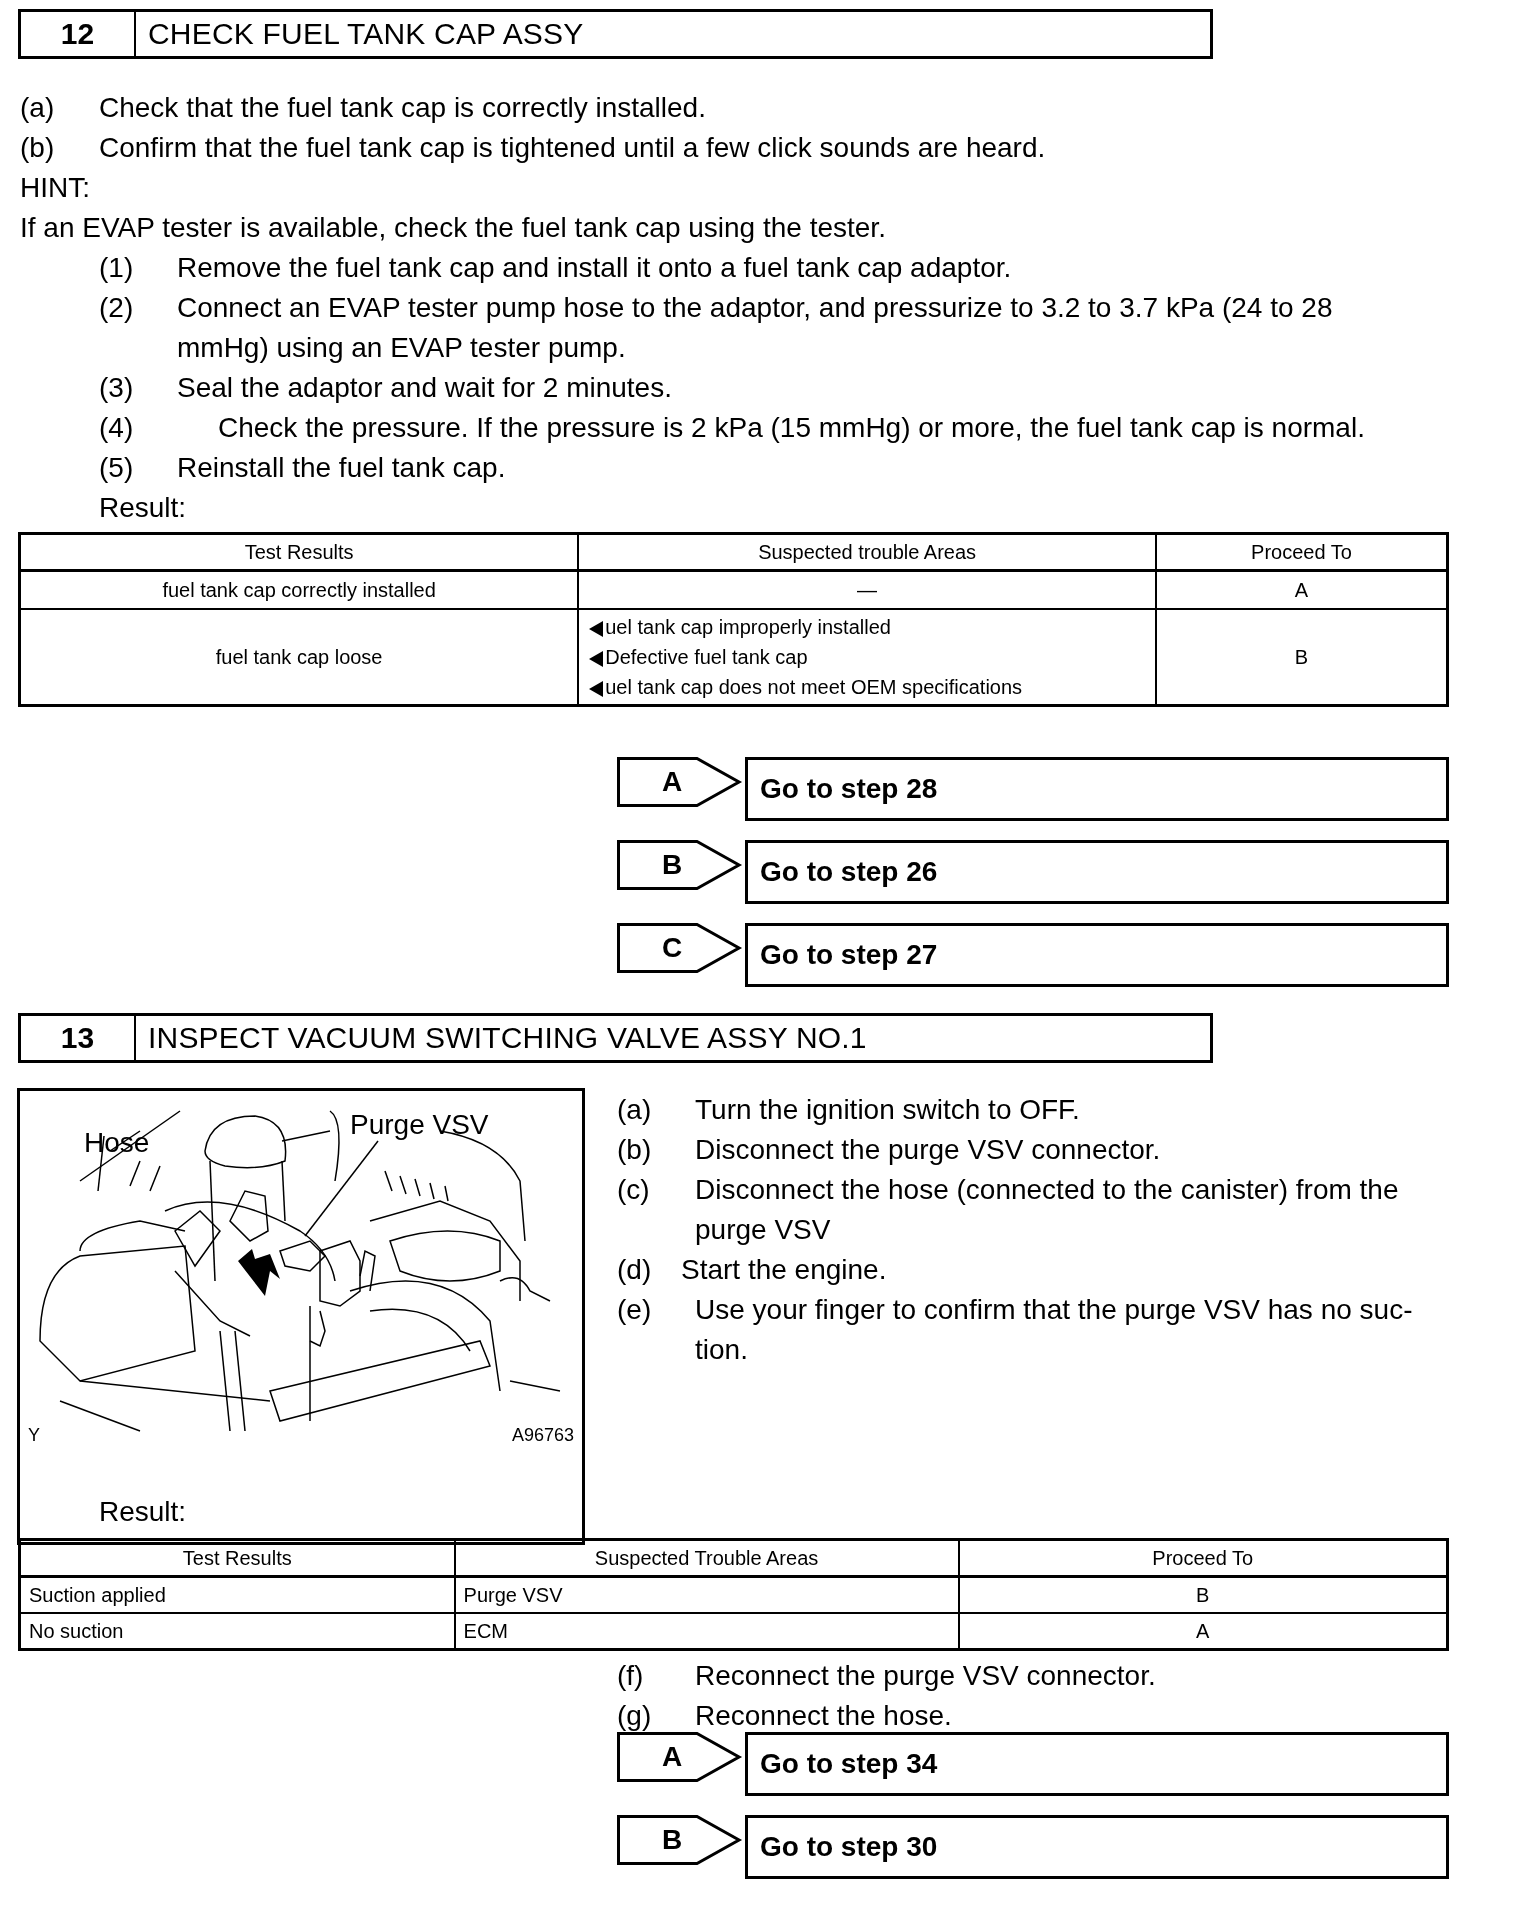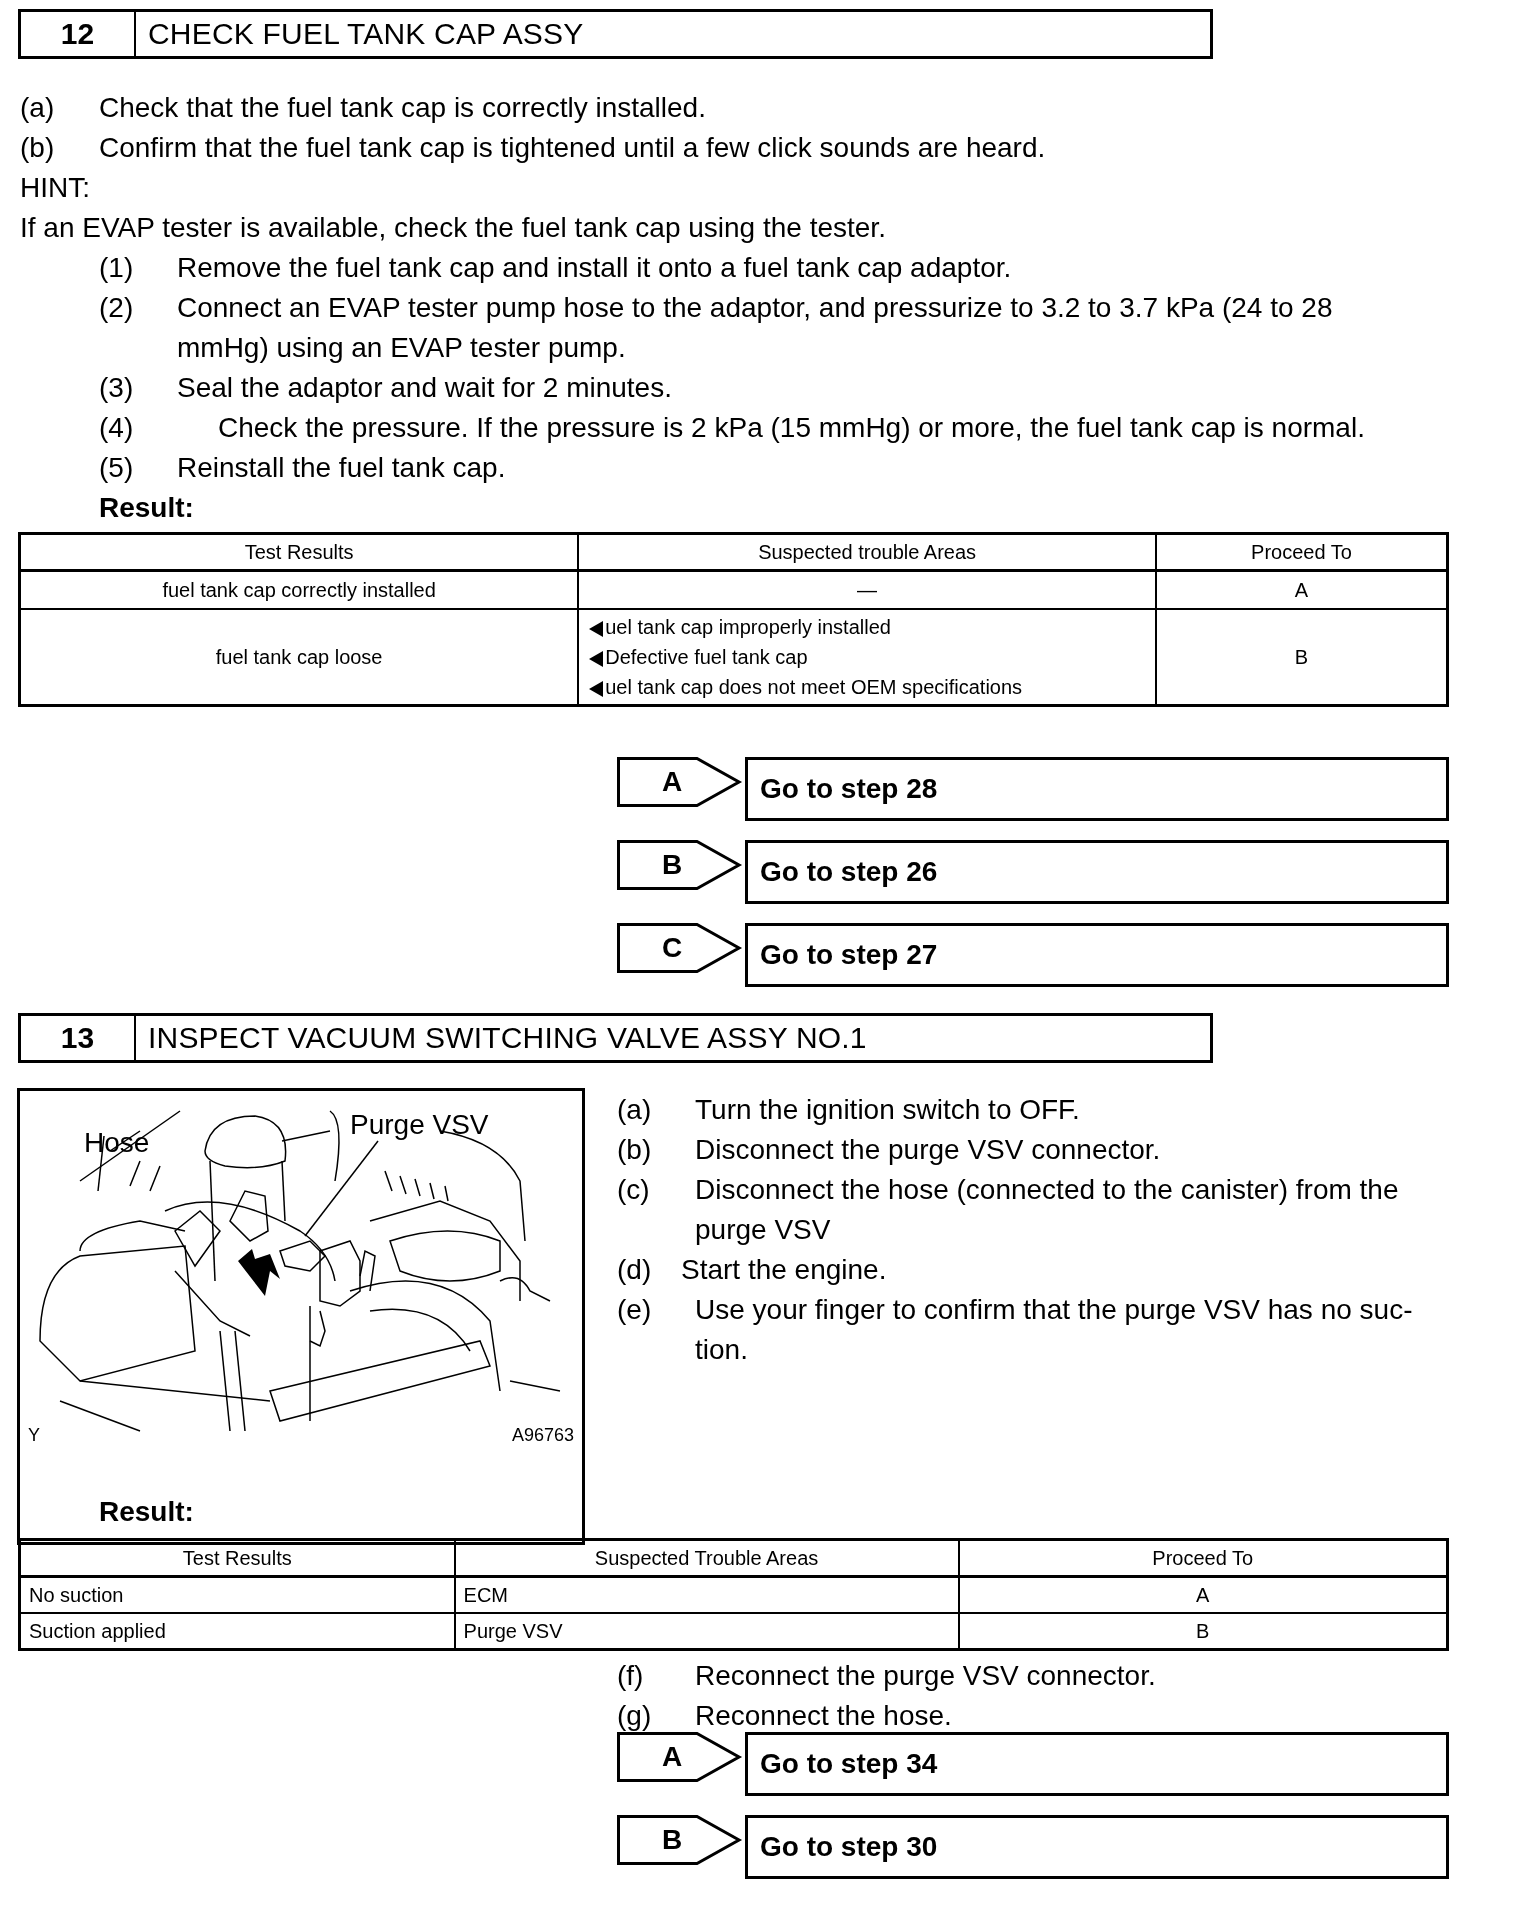--- a/index.html
+++ b/index.html
@@ -15,7 +15,7 @@
   .line { position:absolute; font-size:28px; line-height:40px; white-space:nowrap; }
   .line .lbl { position:absolute; left:0; }
   .line .txt { position:absolute; }
-  .bold { font-weight:bold; }
+  .bold { font-weight:normal; }
   table.res { position:absolute; border-collapse:collapse; font-size:20px; }
   table.res td { border:2px solid #000; padding:0 8px; height:34px; }
   table.res tr.hdr td { border-bottom:3px solid #000; }

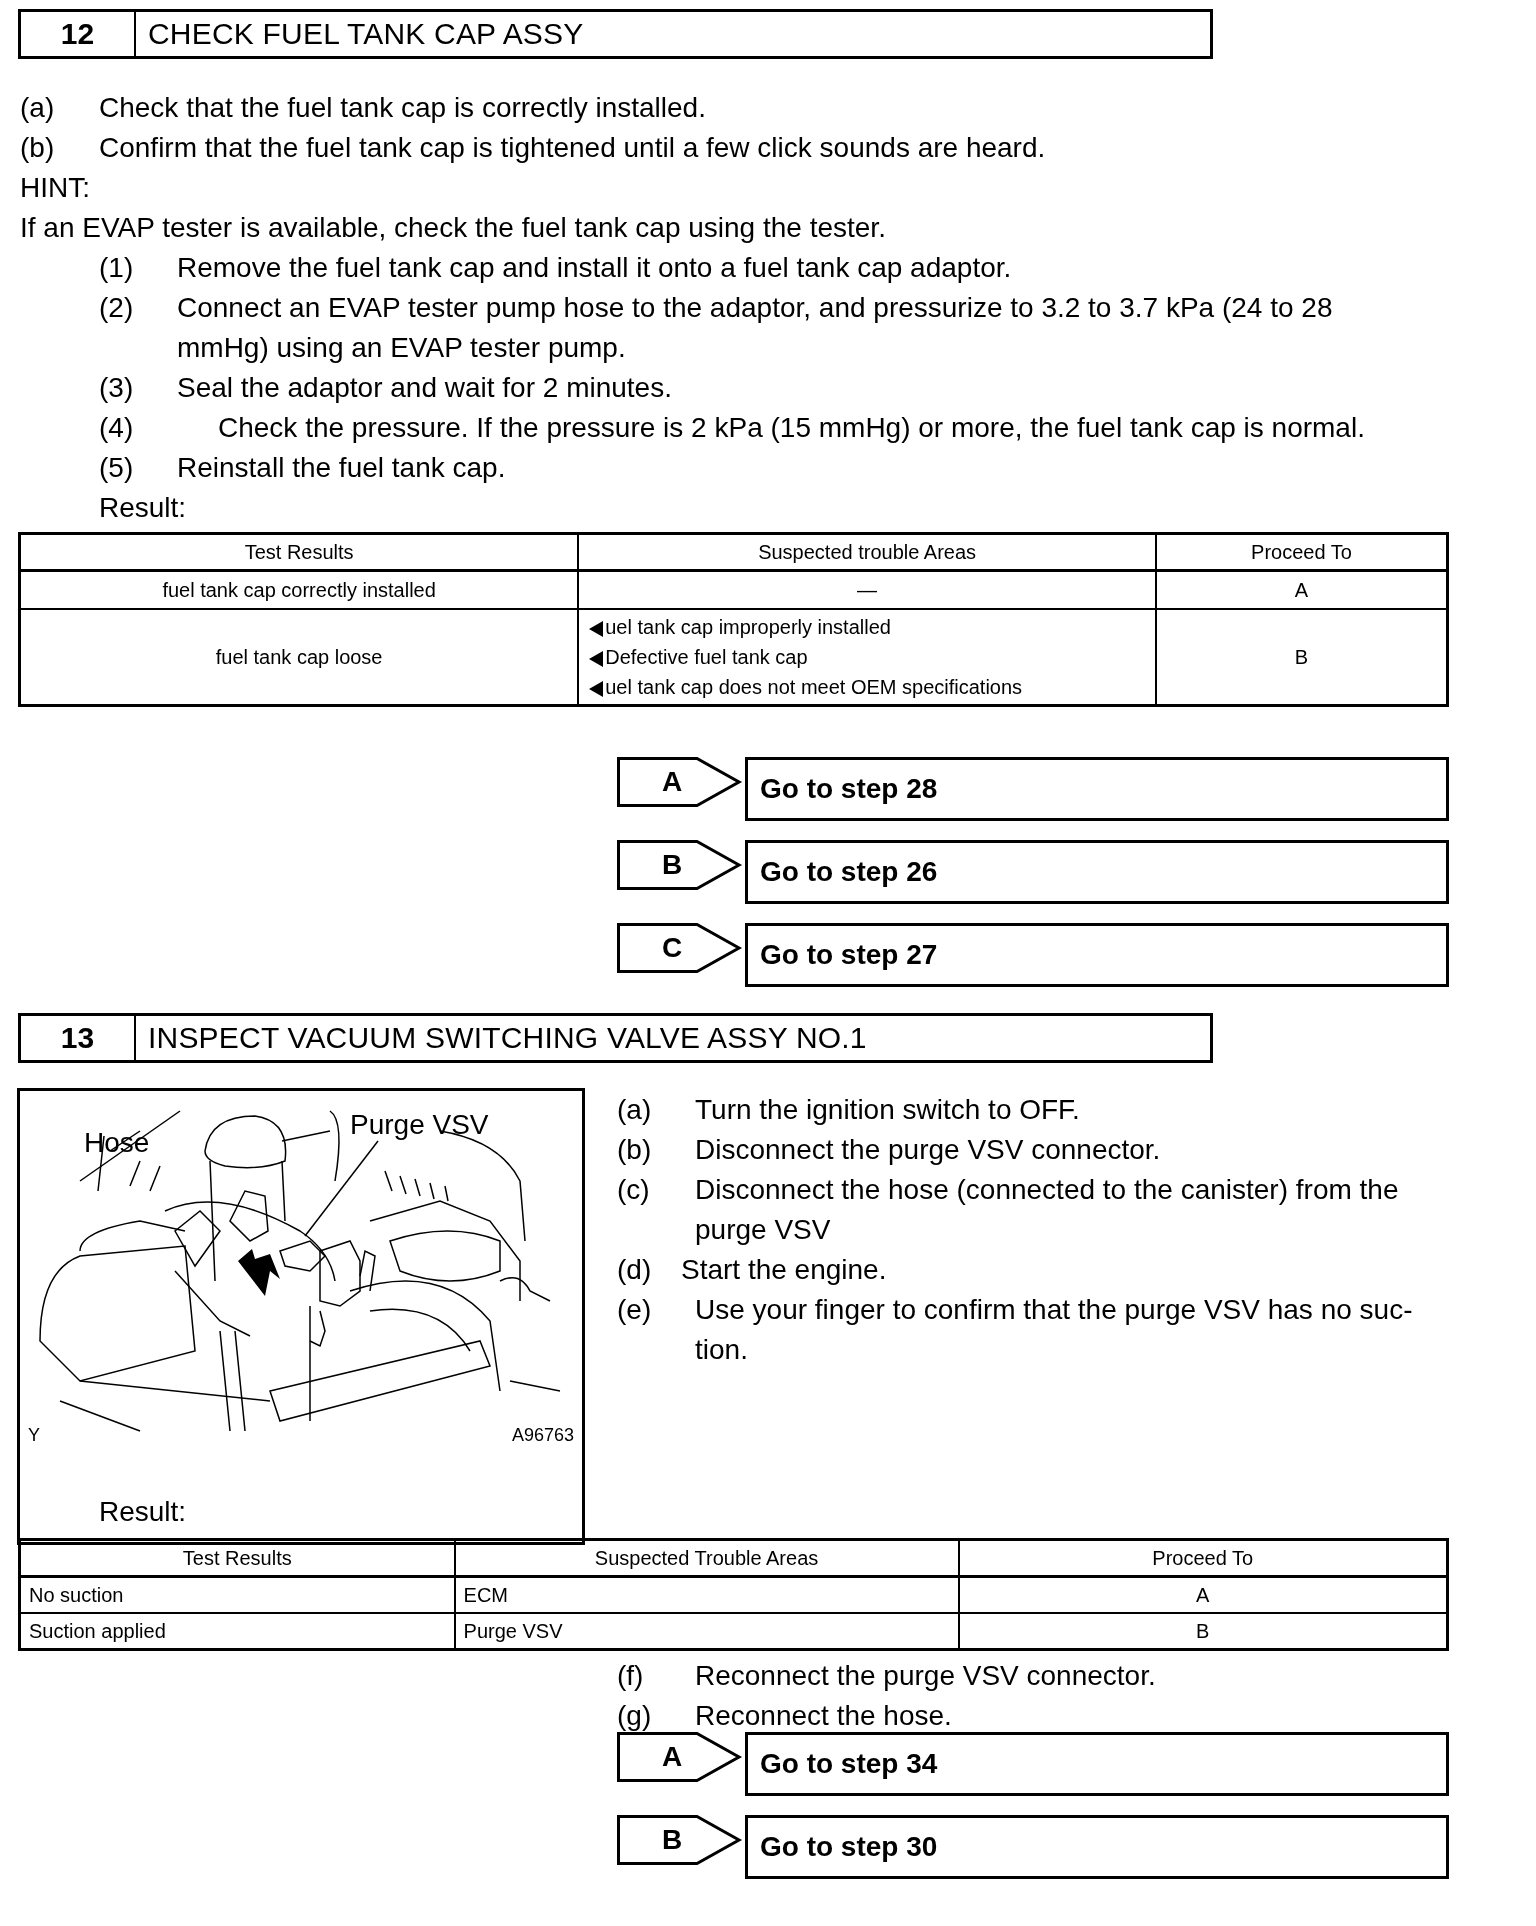--- a/index.html
+++ b/index.html
@@ -225,15 +225,15 @@
     <td class="c">Proceed To</td>
   </tr>
   <tr>
+    <td style="height:34px;">Suction applied</td>
+    <td>Purge VSV</td>
+    <td class="c">B</td>
+  </tr>
+  <tr>
     <td style="height:34px;">No suction</td>
     <td>ECM</td>
     <td class="c">A</td>
   </tr>
-  <tr>
-    <td style="height:34px;">Suction applied</td>
-    <td>Purge VSV</td>
-    <td class="c">B</td>
-  </tr>
 </tbody>
   </table>
 

